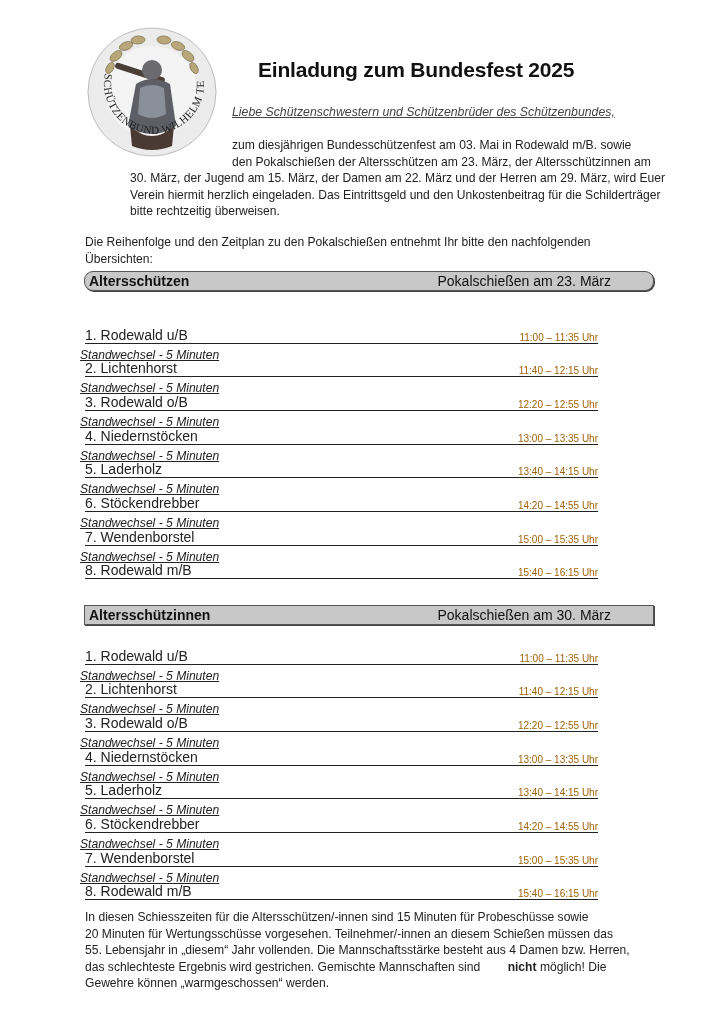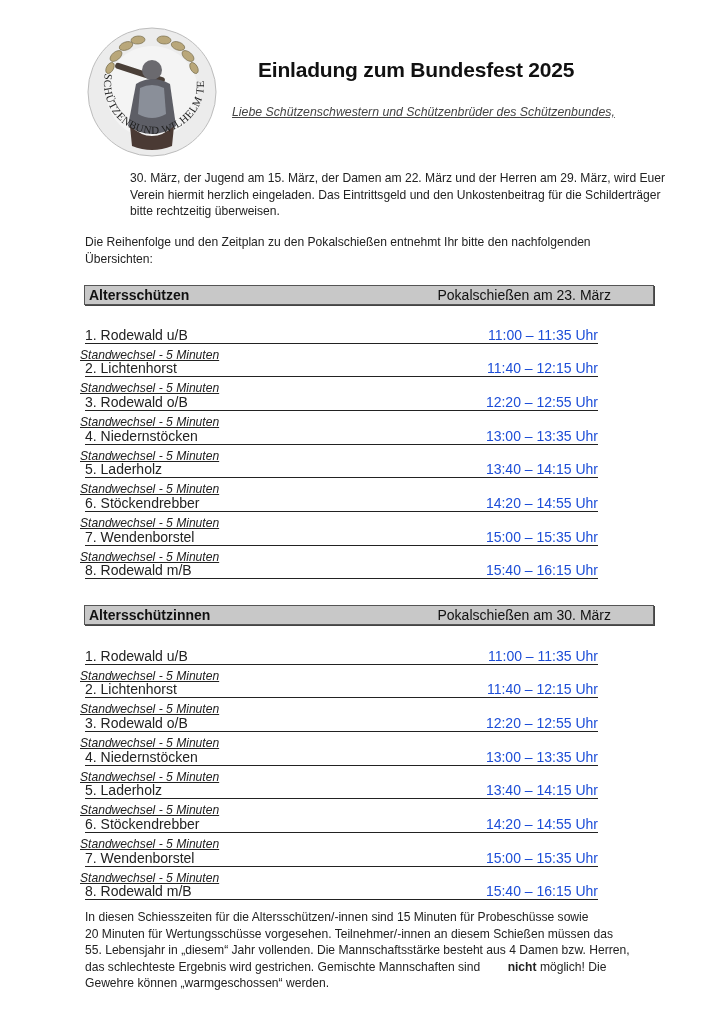--- a/index.html
+++ b/index.html
@@ -80,6 +80,10 @@
   <div class="title">Einladung zum Bundesfest 2025</div>
   <div class="greeting">Liebe Schützenschwestern und Schützenbrüder des Schützenbundes,</div>
 
+  <div class="para p1">
+    <div>zum diesjährigen Bundesschützenfest am 03. Mai in Rodewald m/B. sowie</div>
+    <div>den Pokalschießen der Altersschützen am 23. März, der Altersschützinnen am</div>
+  </div>
   <div class="para p2">
     <div>30. März, der Jugend am 15. März, der Damen am 22. März und der Herren am 29. März, wird Euer</div>
     <div>Verein hiermit herzlich eingeladen.  Das Eintrittsgeld und den Unkostenbeitrag für die Schilderträger</div>

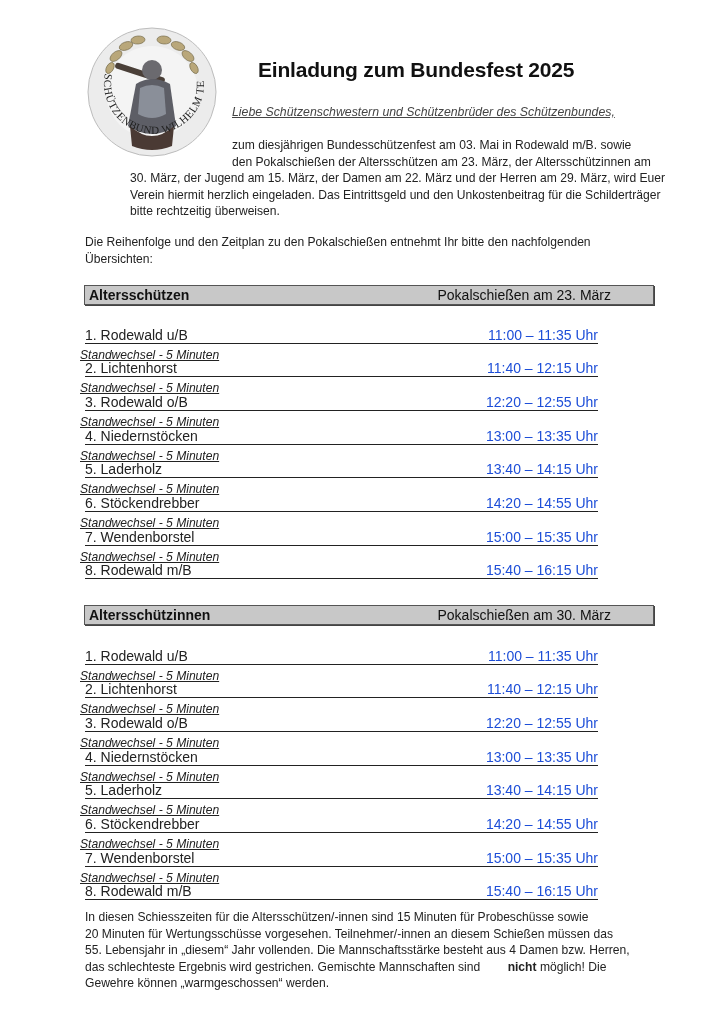--- a/index.html
+++ b/index.html
@@ -25,7 +25,7 @@
                     box-shadow: 1px 1px 0 #444; box-sizing: border-box; }
   .section-header .sh-left { position: absolute; left: 4px; top: 1px; font-size: 14px; font-weight: bold; color: #111; }
   .section-header .sh-right { position: absolute; right: 42px; top: 1px; font-size: 14px; font-weight: normal; color: #111; }
-  .sh1 { top: 285px; }
+  .sh1 { top: 271px; border-radius: 9px; }
   .sh2 { top: 605px; }
 
   .schedule { position: absolute; left: 85px; width: 513px; }

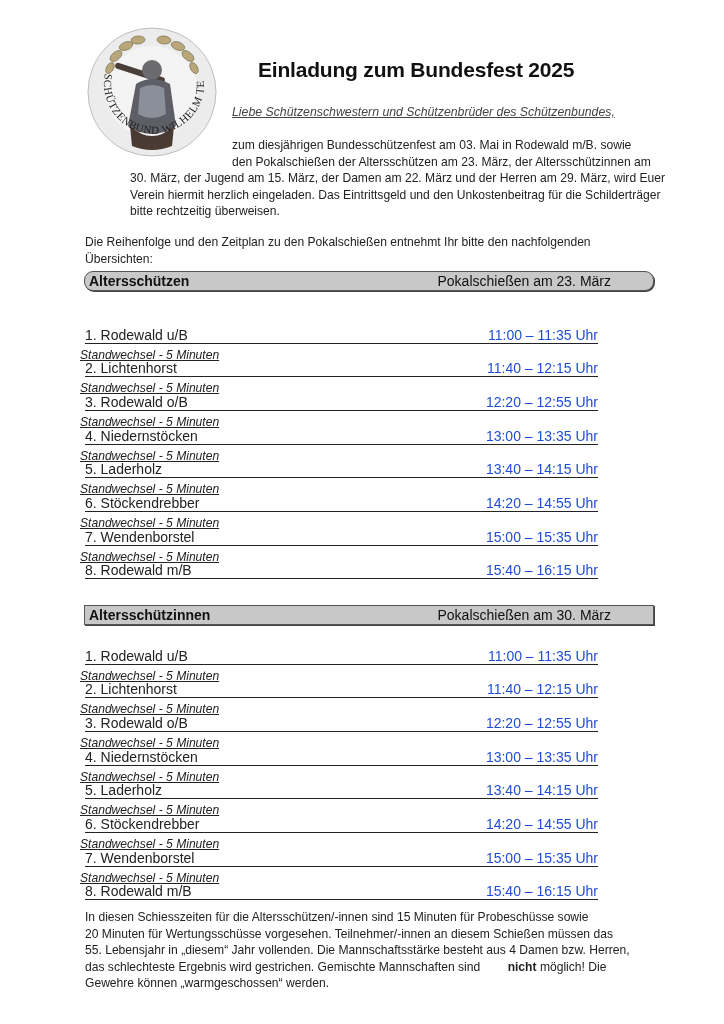--- a/index.html
+++ b/index.html
@@ -34,7 +34,7 @@
 
   .row { position: relative; height: 16.5px; border-bottom: 1.4px solid #222; }
   .row .club { position: absolute; left: 0; bottom: 0px; font-size: 14px; color: #222; }
-  .row .time { position: absolute; right: 0; bottom: 0px; font-size: 14px; color: #1d4ed8; }
+  .row .time { position: absolute; right: 0; bottom: 0px; font-size: 10px; color: #a16207; }
   .change { position: relative; height: 16.2px; text-align: left; }
   .change span { font-size: 12.1px; font-style: italic; text-decoration: underline;
                  color: #222; position: relative; left: -5px; top: 1px; }

